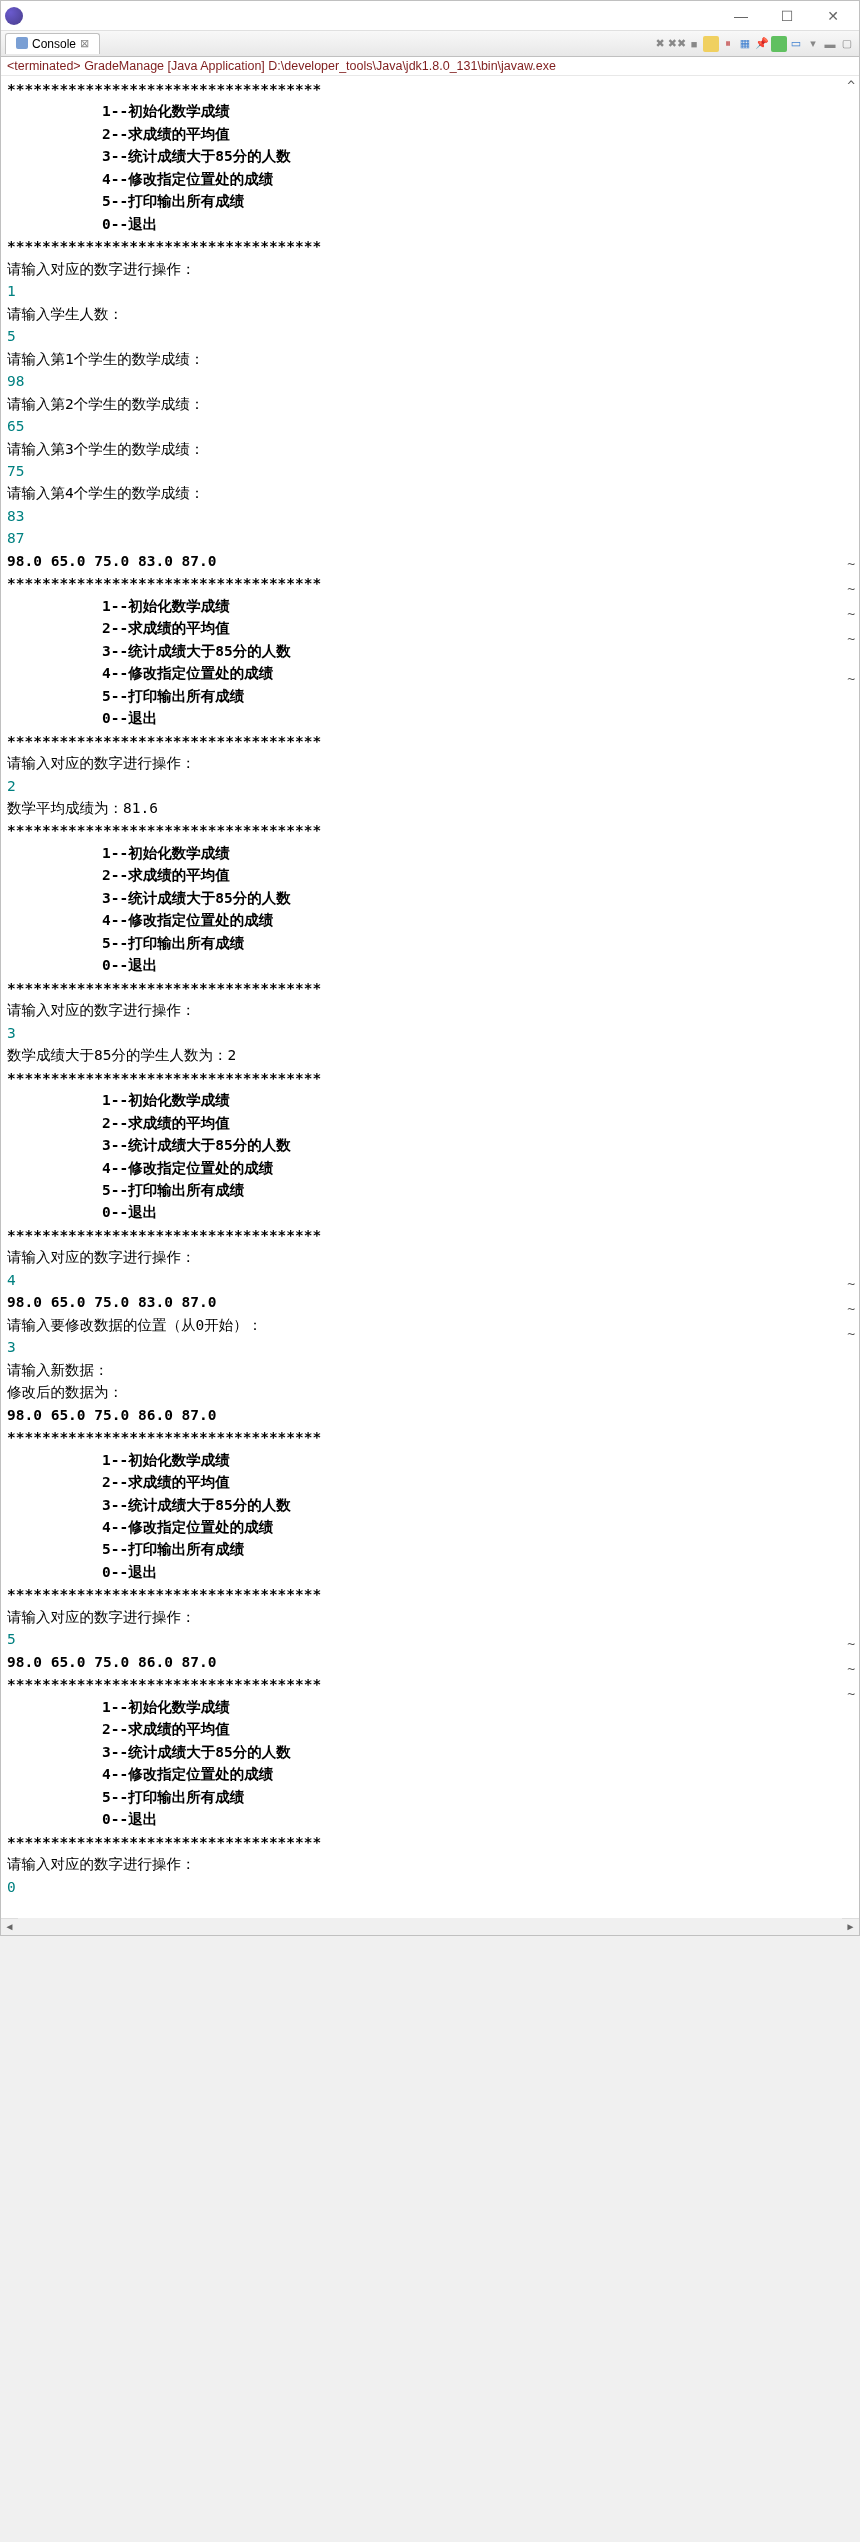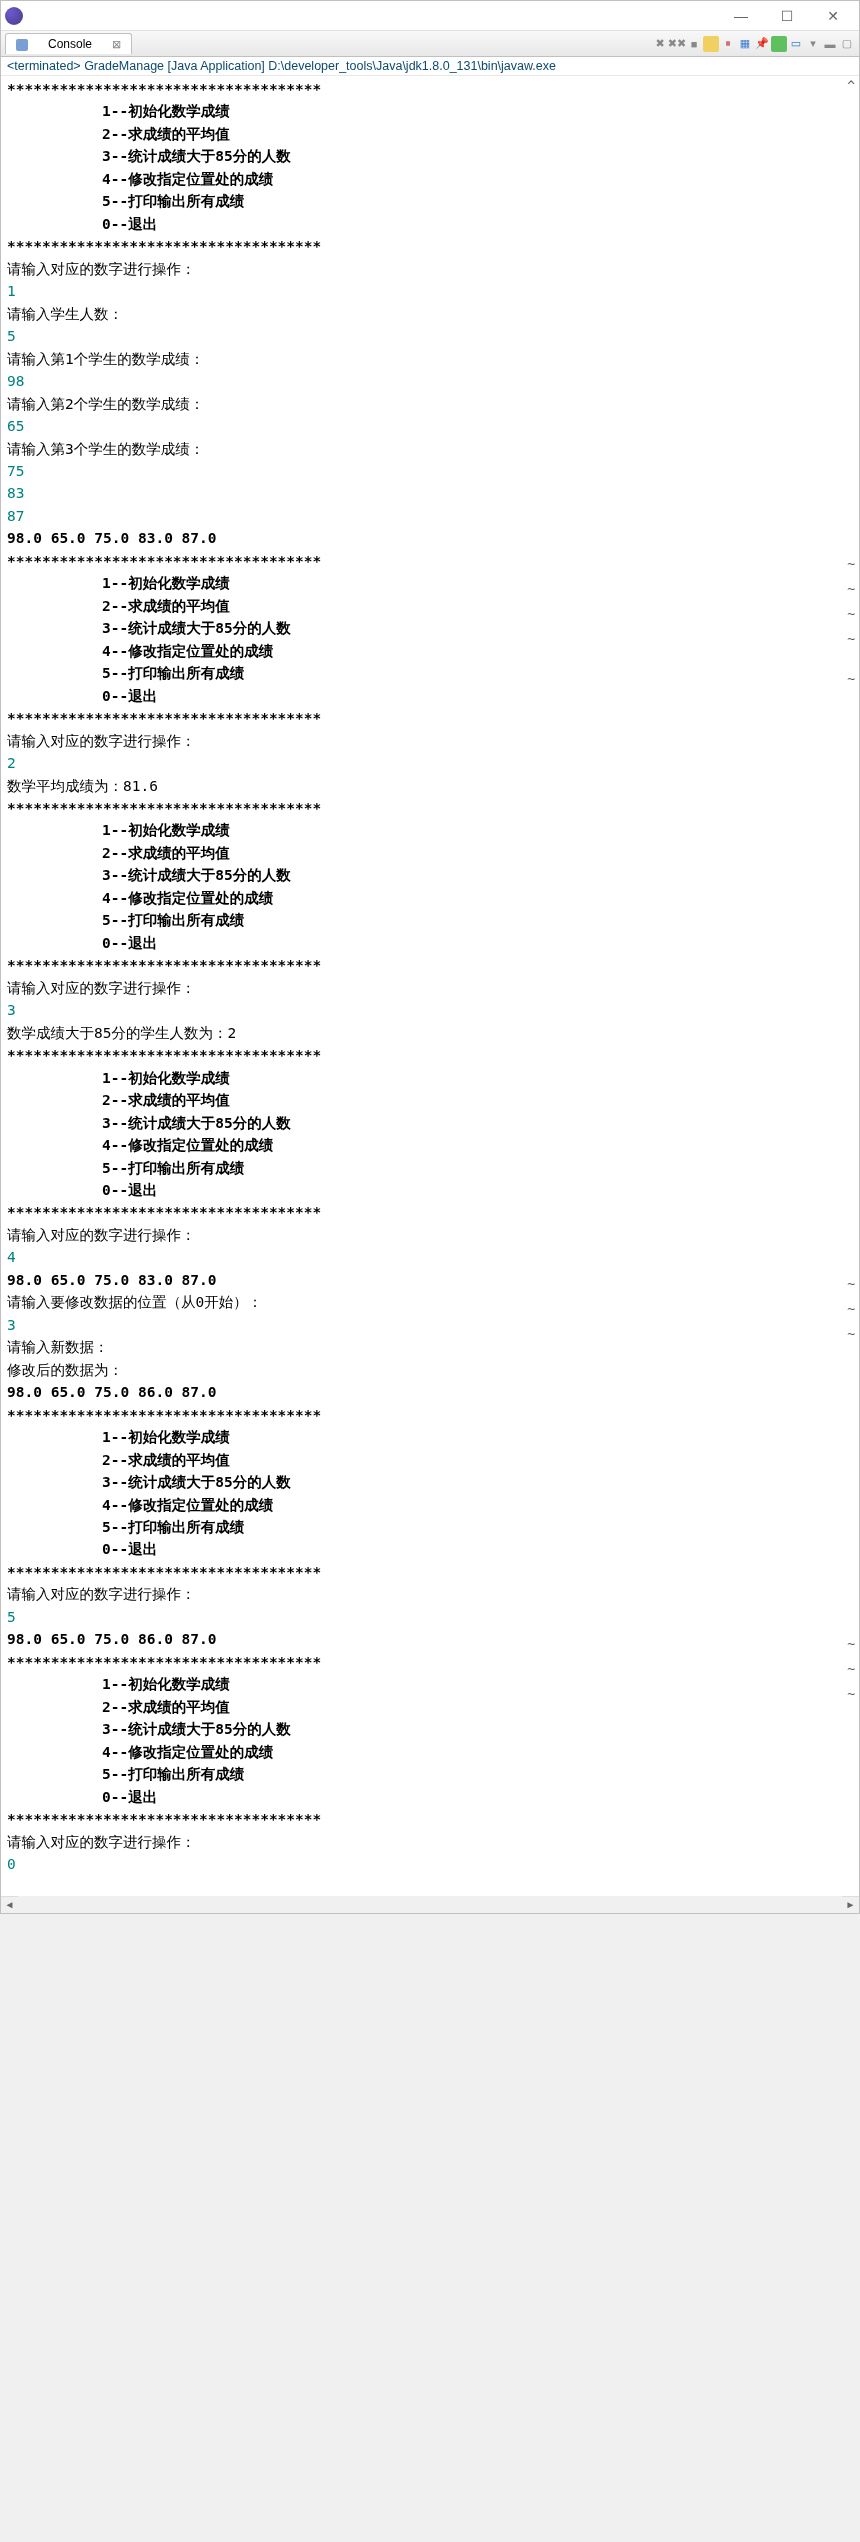--- a/index.html
+++ b/index.html
@@ -44,8 +44,8 @@
       padding: 3px 10px;
       font-size: 12px;
       display: flex;
-      align-items: flex-end;
-      gap: 20px;
+      align-items: flex-start;
+      gap: 4px;
       border-radius: 3px 3px 0 0;
     }
     .tab-icon { width: 12px; height: 12px; background: #7a9fd4; border-radius: 2px; }

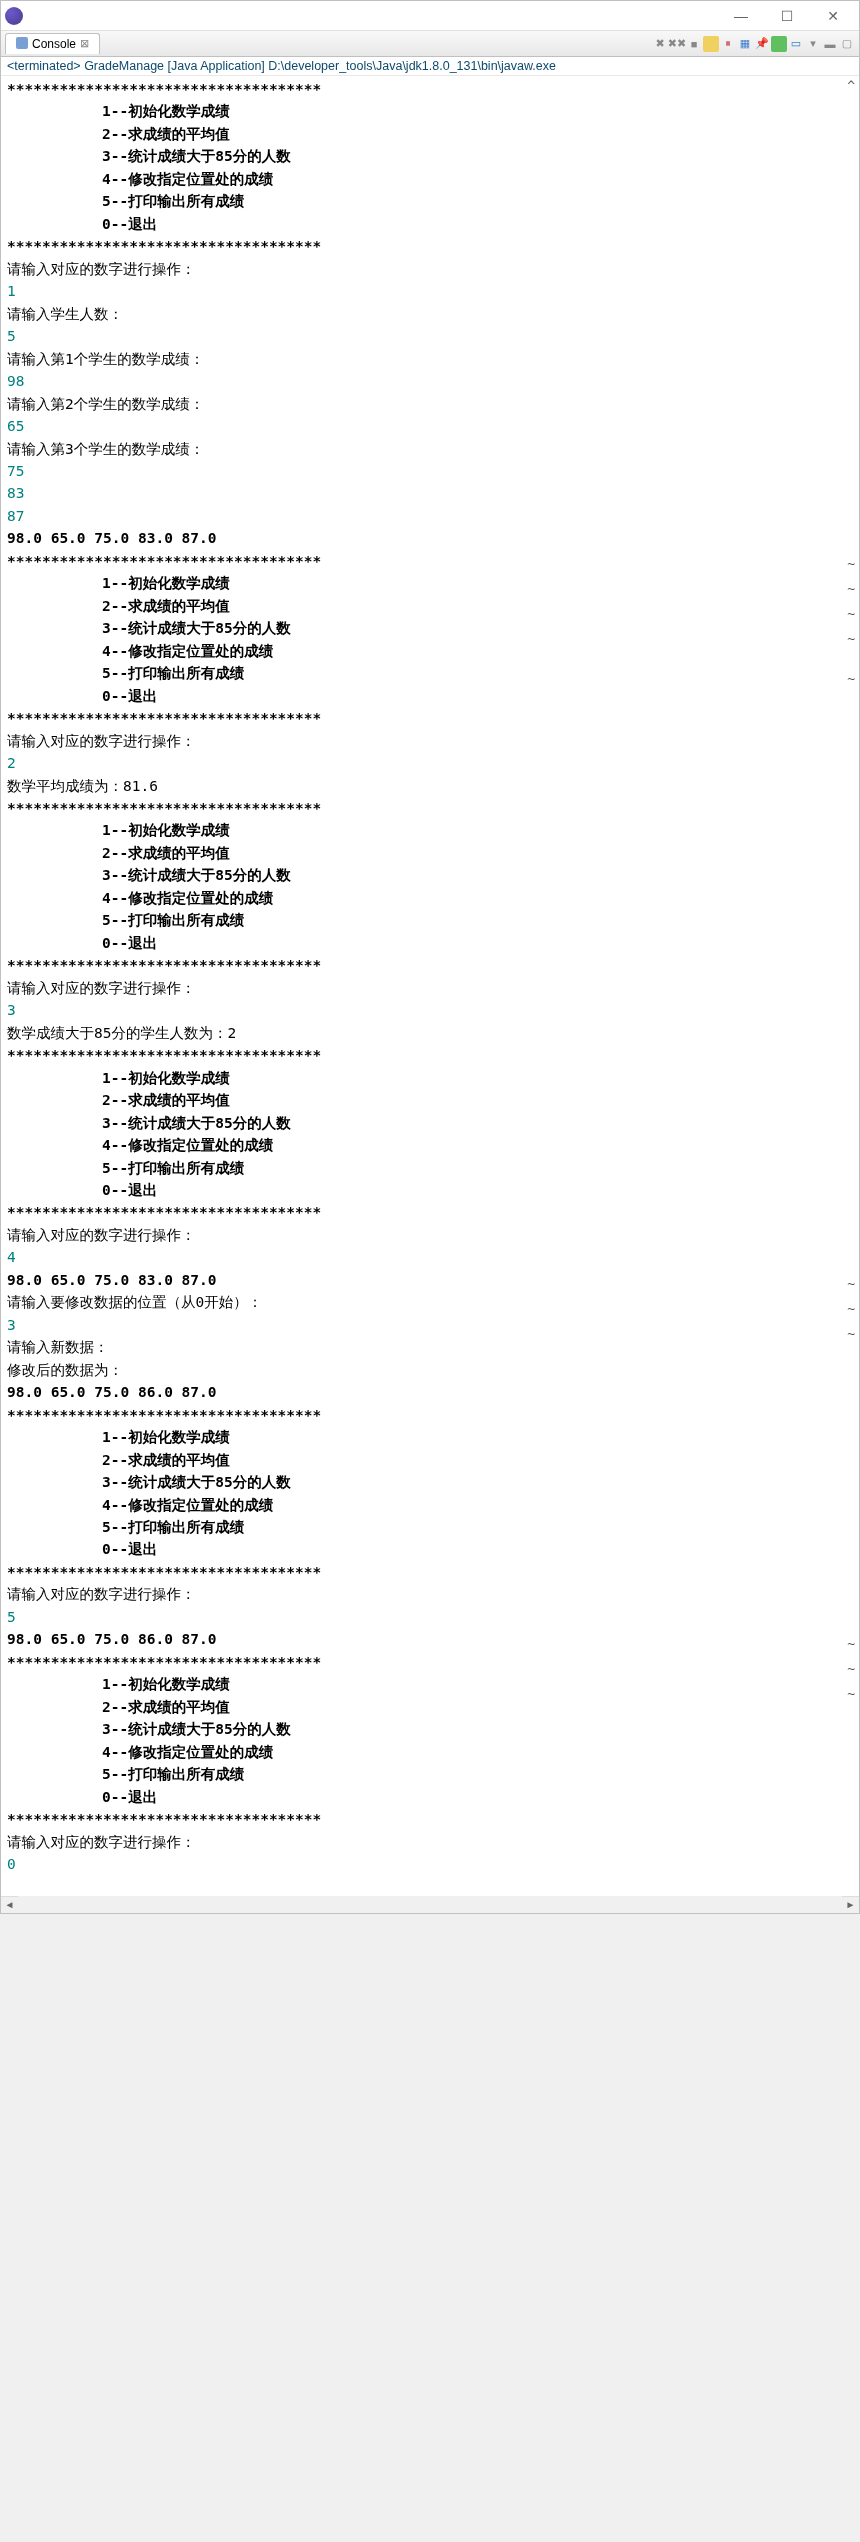--- a/index.html
+++ b/index.html
@@ -60,7 +60,7 @@
     .path-line {
       padding: 2px 6px;
       font-size: 12.5px;
-      color: #0c4a6e;
+      color: #7f1d1d;
       background: #fff;
       border-bottom: 1px solid #e8e8e8;
       white-space: nowrap;

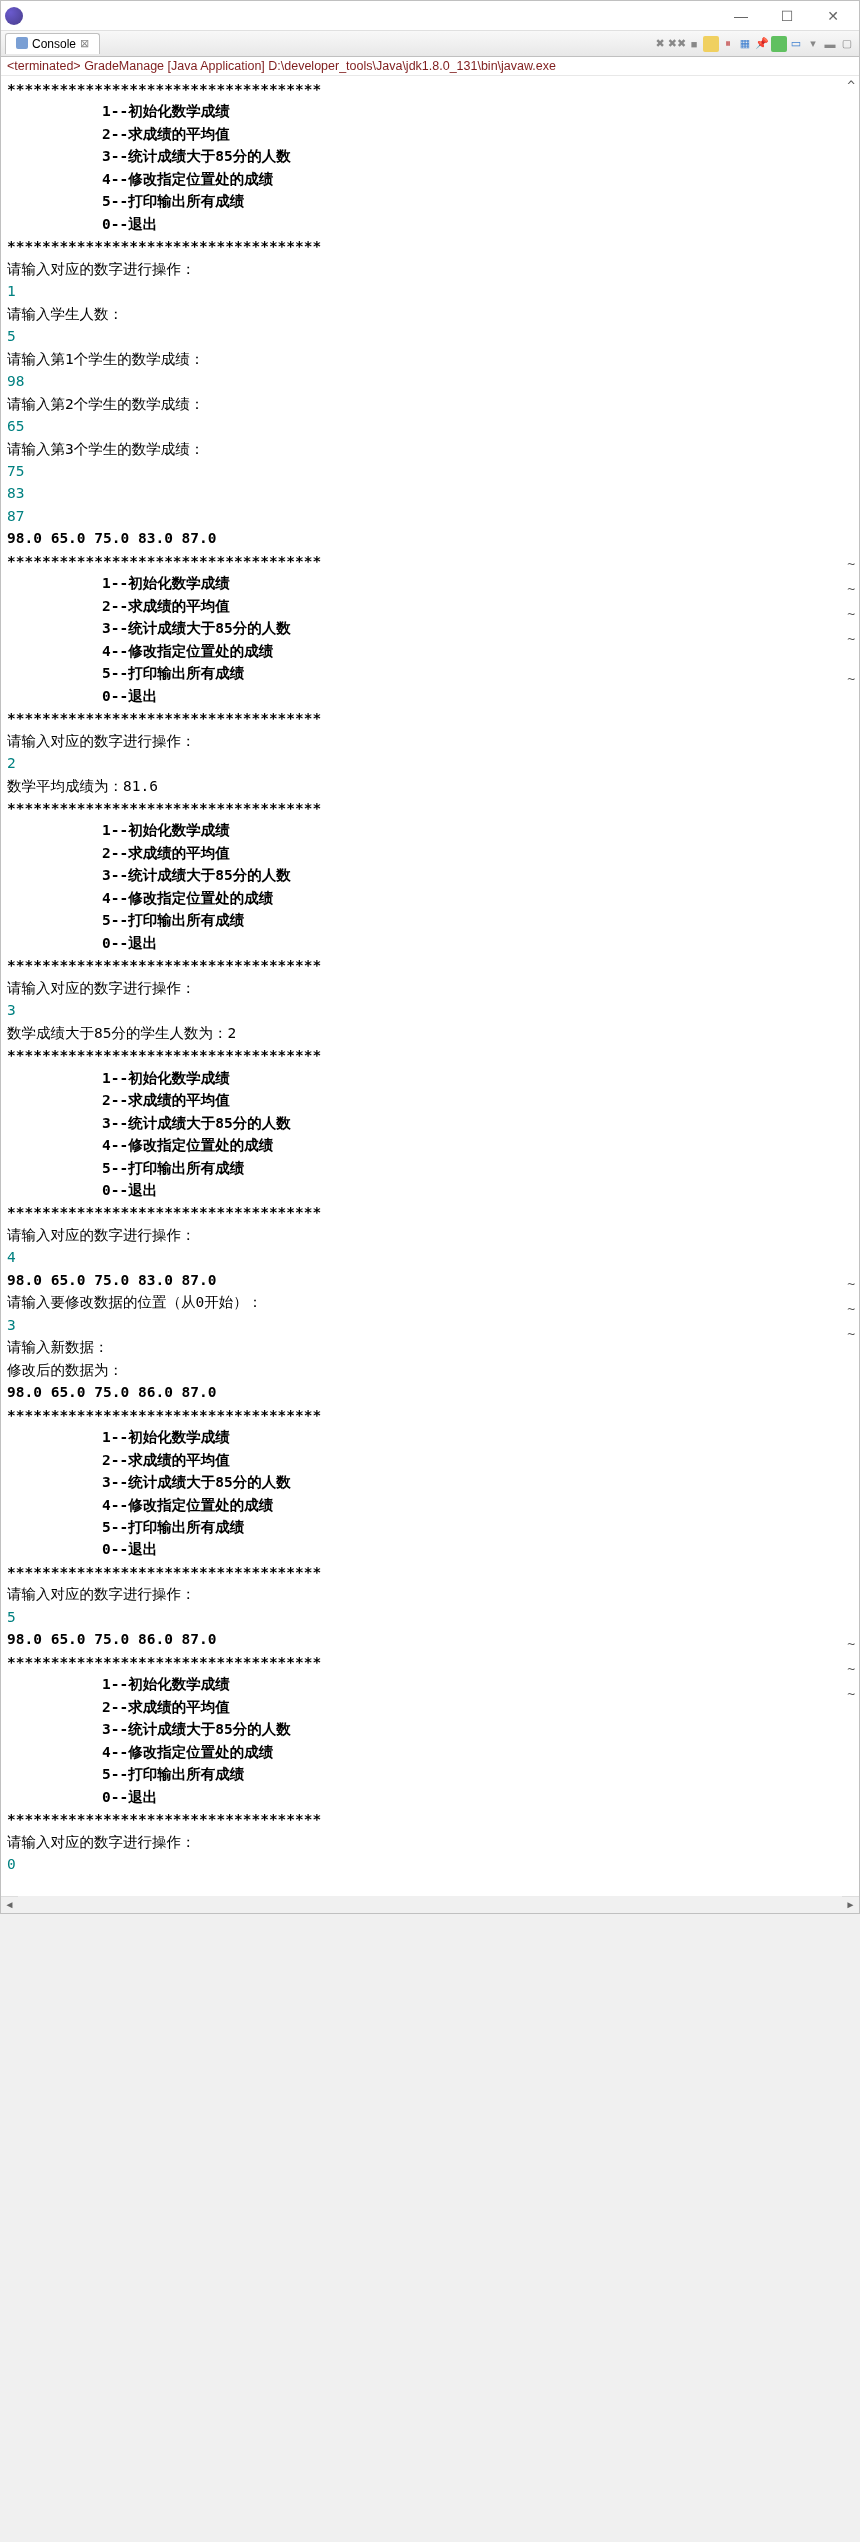--- a/index.html
+++ b/index.html
@@ -167,6 +167,7 @@
     <div class="line input-line">65</div>
     <div class="line">请输入第3个学生的数学成绩：</div>
     <div class="line input-line">75</div>
+    <div class="line">请输入第4个学生的数学成绩：</div>
     <div class="line input-line">83</div>
     <div class="line input-line">87</div>
     <div class="line bold">98.0 65.0 75.0 83.0 87.0 </div>

